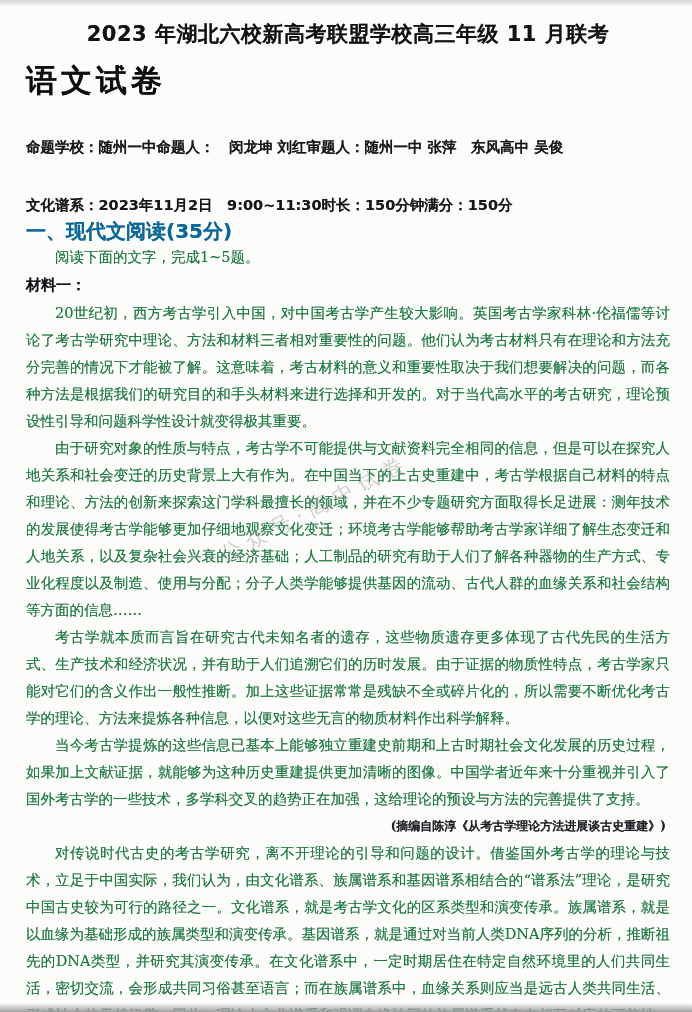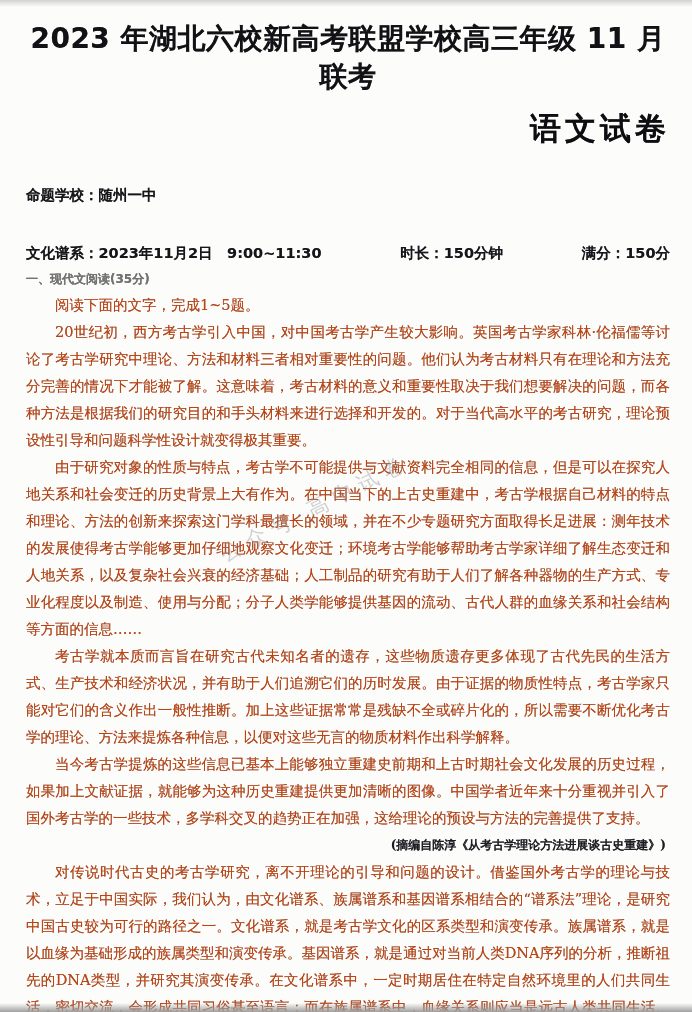--- a/index.html
+++ b/index.html
@@ -27,7 +27,7 @@
   .exam-title {
     margin: 8px 0 0 0;
     text-align: center;
-    font-size: 28px;
+    font-size: 21px;
     font-weight: bold;
     color: #111116;
     letter-spacing: 0.5px;

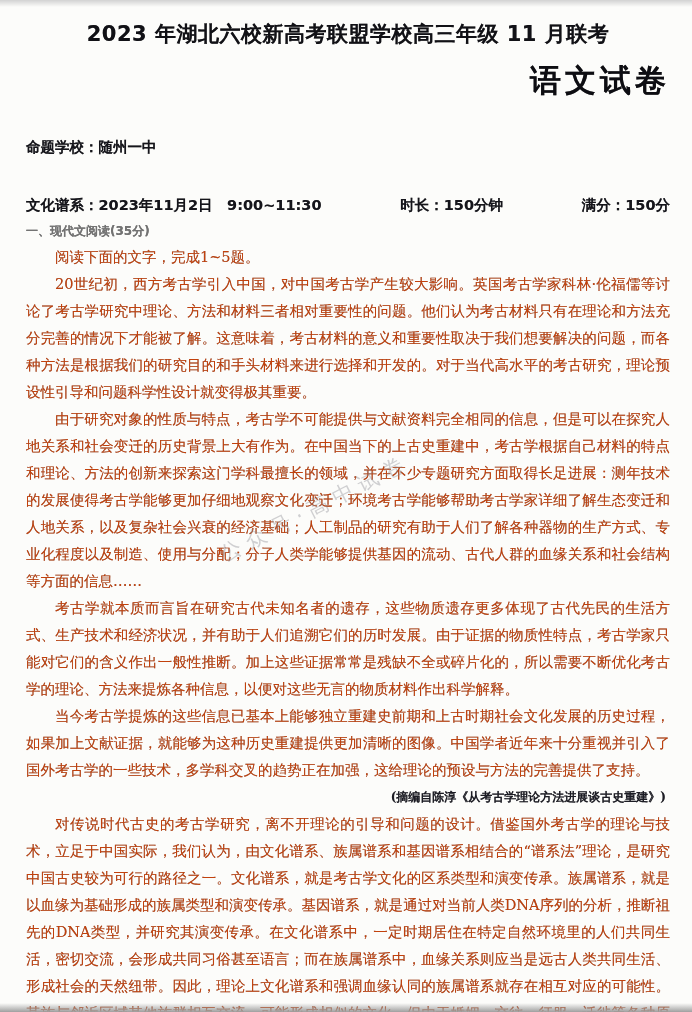--- a/index.html
+++ b/index.html
@@ -35,7 +35,7 @@
   }
   .paper-title {
     margin: 12px 0 8px 0;
-    text-align: right;
+    text-align: left;
     font-size: 31px;
     font-weight: bold;
     color: #0d0d12;

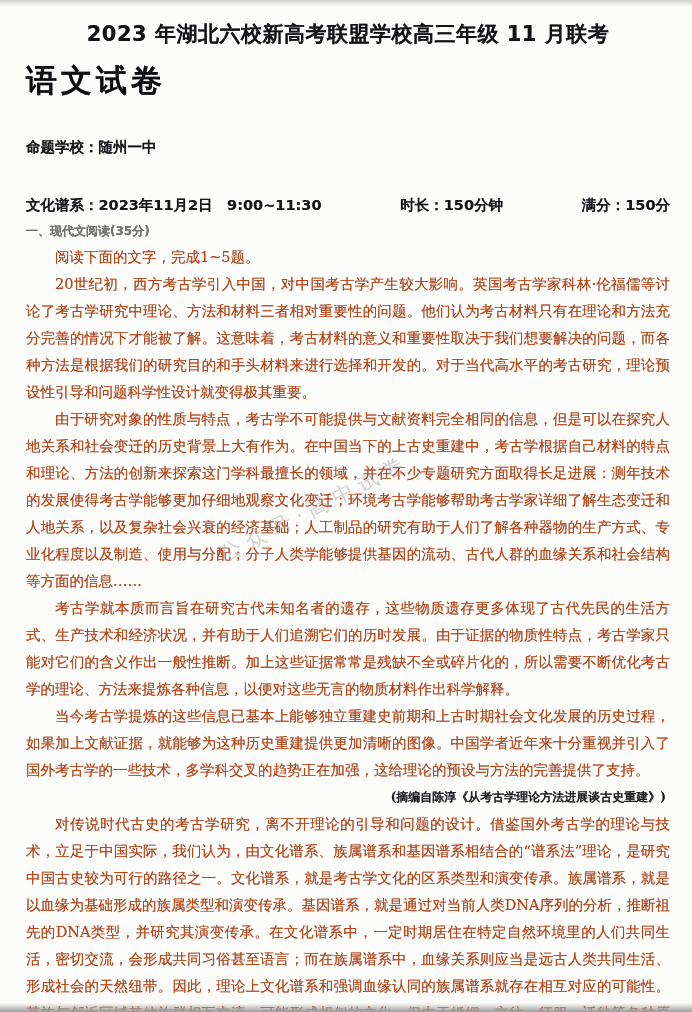--- a/index.html
+++ b/index.html
@@ -45,7 +45,6 @@
   .meta-block { margin-top: 4px; font-weight: bold; font-size: 14.5px; color: #15151b; }
   .meta-line {
     display: flex;
-    justify-content: space-between;
     line-height: 26px;
     text-shadow: 0 0 0.4px rgba(0,0,0,.5);
     margin-top: 32px;

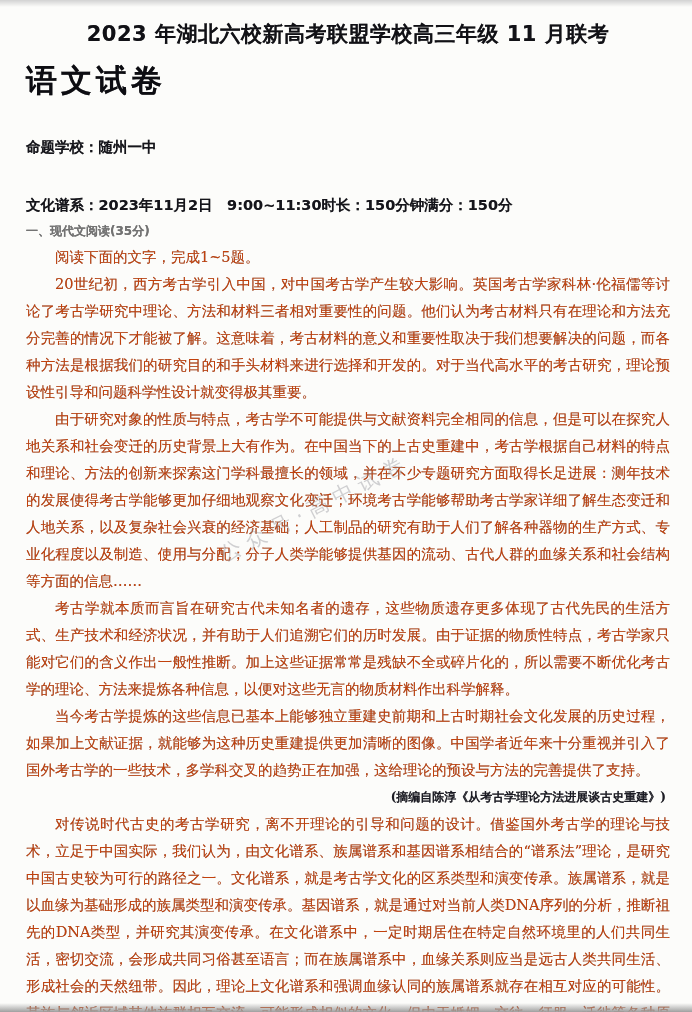--- a/index.html
+++ b/index.html
@@ -112,6 +112,7 @@
   <div class="meta-block">
     <div class="meta-line">
       <span><span>命题学校：</span><span>随州一中</span></span>
+      <span><span>命题人：</span>　<span>闵龙坤 刘红</span></span>
     </div>
     <div class="meta-line">
       <span class="gap2"><span>文化谱系：</span><span>2023年11月2日　9:00~11:30</span></span>

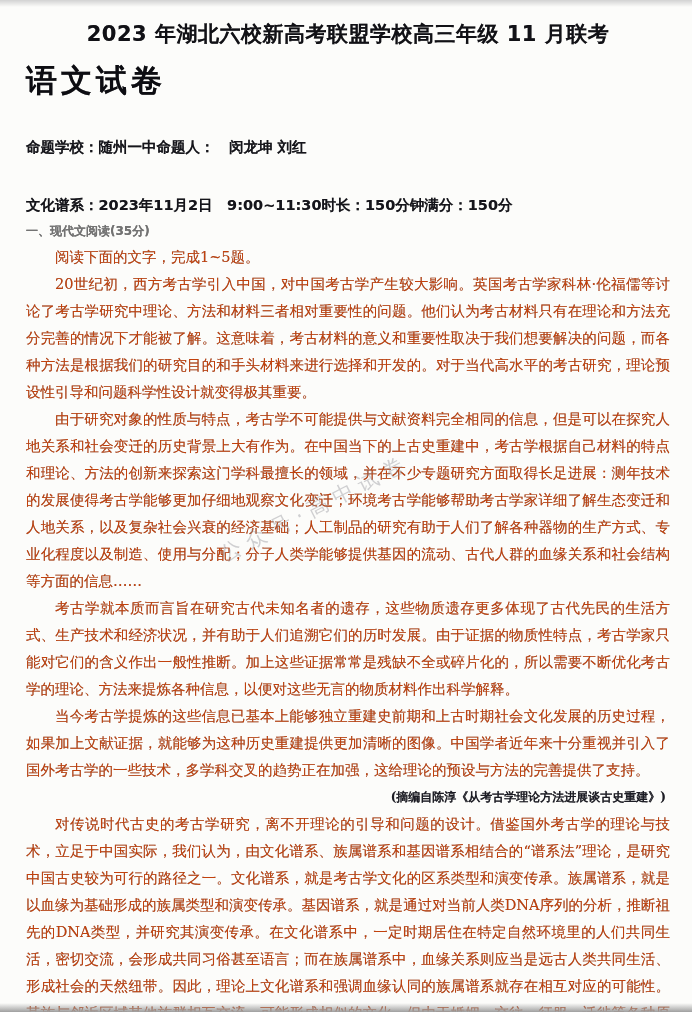--- a/index.html
+++ b/index.html
@@ -113,6 +113,7 @@
     <div class="meta-line">
       <span><span>命题学校：</span><span>随州一中</span></span>
       <span><span>命题人：</span>　<span>闵龙坤 刘红</span></span>
+      <span><span>审题人：</span><span>随州一中 张萍　东风高中 吴俊</span></span>
     </div>
     <div class="meta-line">
       <span class="gap2"><span>文化谱系：</span><span>2023年11月2日　9:00~11:30</span></span>

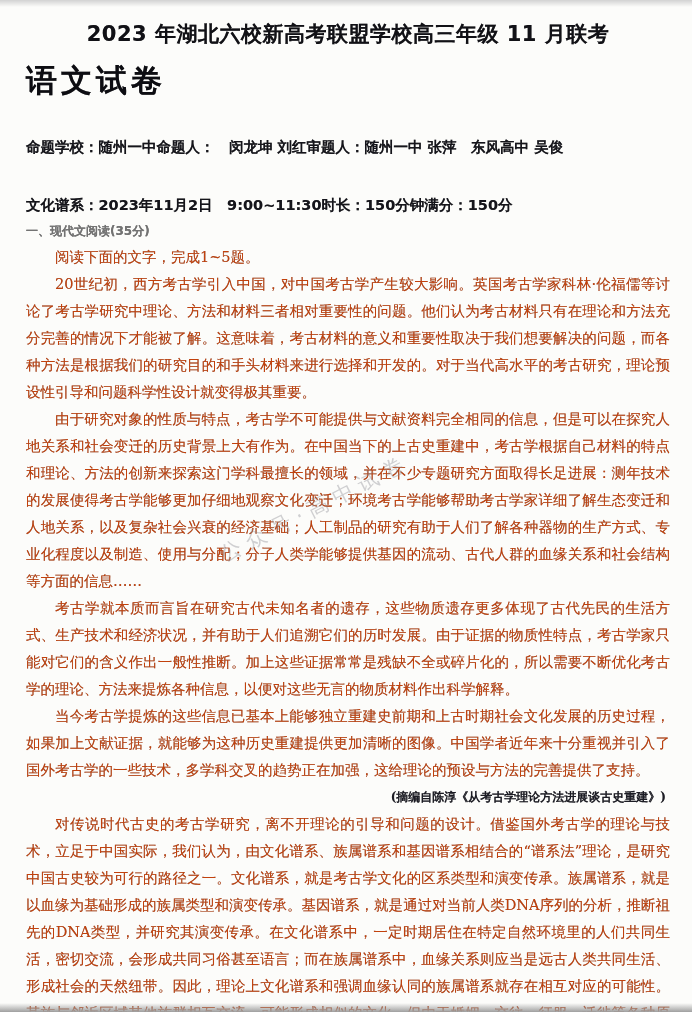--- a/index.html
+++ b/index.html
@@ -52,9 +52,9 @@
   .meta-line .gap2 { flex: 0 0 auto; }
   .sec-heading {
     font-weight: bold;
-    font-size: 12px;
+    font-size: 20px;
     line-height: 26px;
-    color: #737373;
+    color: #0369a1;
     text-shadow: 0 0 0.4px rgba(0,0,0,.5);
   }
   .body-text {

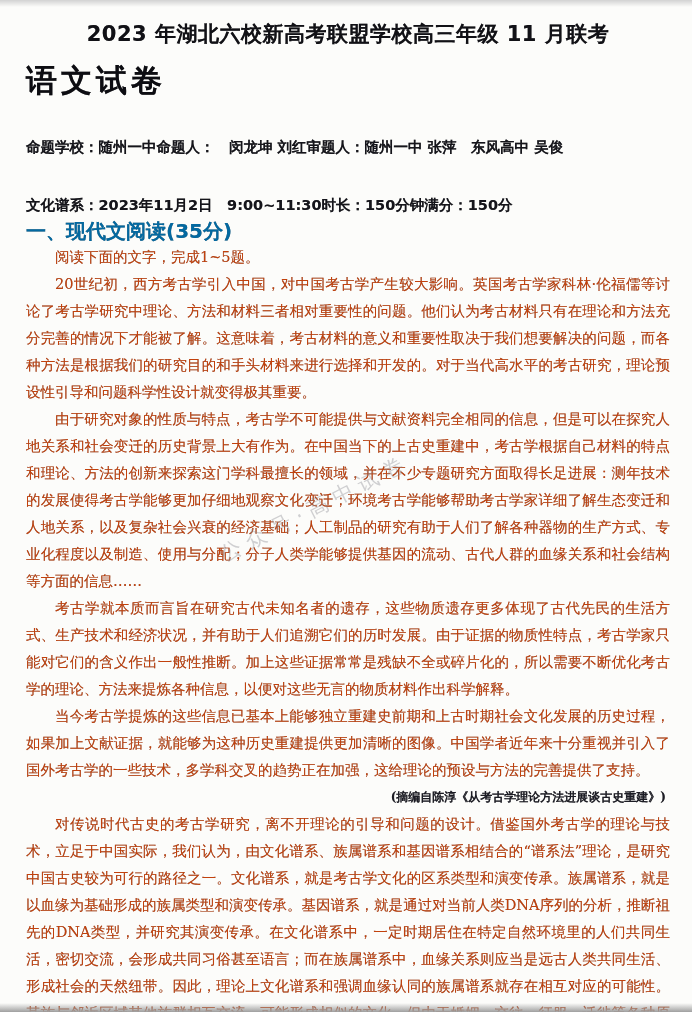--- a/index.html
+++ b/index.html
@@ -62,7 +62,7 @@
     font-size: 14.5px;
     line-height: 27px;
     text-align: justify;
-    color: #c2410c;
+    color: #15803d;
     text-shadow: 0 0 0.45px rgba(40,40,50,.5);
   }
   p.body-text { margin: 0; text-indent: 2em; }

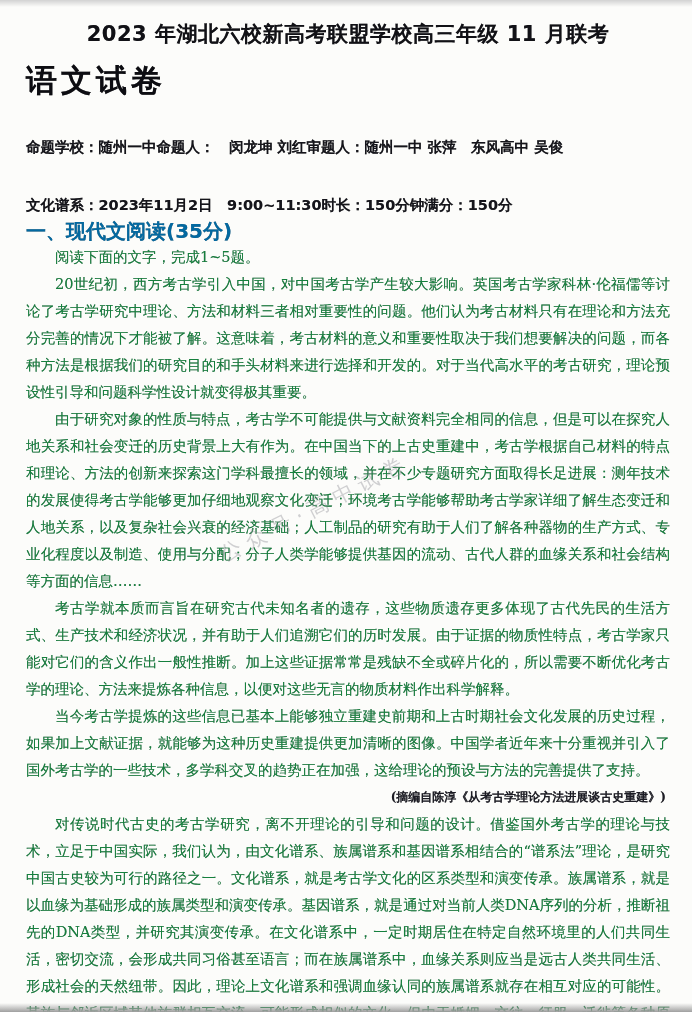--- a/index.html
+++ b/index.html
@@ -126,6 +126,7 @@
 
   <p class="body-text instruction">阅读下面的文字，完成1~5题。</p>
 
+  <div class="material-label">材料一：</div>
   <p class="body-text">20世纪初，西方考古学引入中国，对中国考古学产生较大影响。英国考古学家科林·伦福儒等讨论了考古学研究中理论、方法和材料三者相对重要性的问题。他们认为考古材料只有在理论和方法充分完善的情况下才能被了解。这意味着，考古材料的意义和重要性取决于我们想要解决的问题，而各种方法是根据我们的研究目的和手头材料来进行选择和开发的。对于当代高水平的考古研究，理论预设性引导和问题科学性设计就变得极其重要。</p>
   <p class="body-text">由于研究对象的性质与特点，考古学不可能提供与文献资料完全相同的信息，但是可以在探究人地关系和社会变迁的历史背景上大有作为。在中国当下的上古史重建中，考古学根据自己材料的特点和理论、方法的创新来探索这门学科最擅长的领域，并在不少专题研究方面取得长足进展：测年技术的发展使得考古学能够更加仔细地观察文化变迁；环境考古学能够帮助考古学家详细了解生态变迁和人地关系，以及复杂社会兴衰的经济基础；人工制品的研究有助于人们了解各种器物的生产方式、专业化程度以及制造、使用与分配；分子人类学能够提供基因的流动、古代人群的血缘关系和社会结构等方面的信息……</p>
   <p class="body-text">考古学就本质而言旨在研究古代未知名者的遗存，这些物质遗存更多体现了古代先民的生活方式、生产技术和经济状况，并有助于人们追溯它们的历时发展。由于证据的物质性特点，考古学家只能对它们的含义作出一般性推断。加上这些证据常常是残缺不全或碎片化的，所以需要不断优化考古学的理论、方法来提炼各种信息，以便对这些无言的物质材料作出科学解释。</p>

